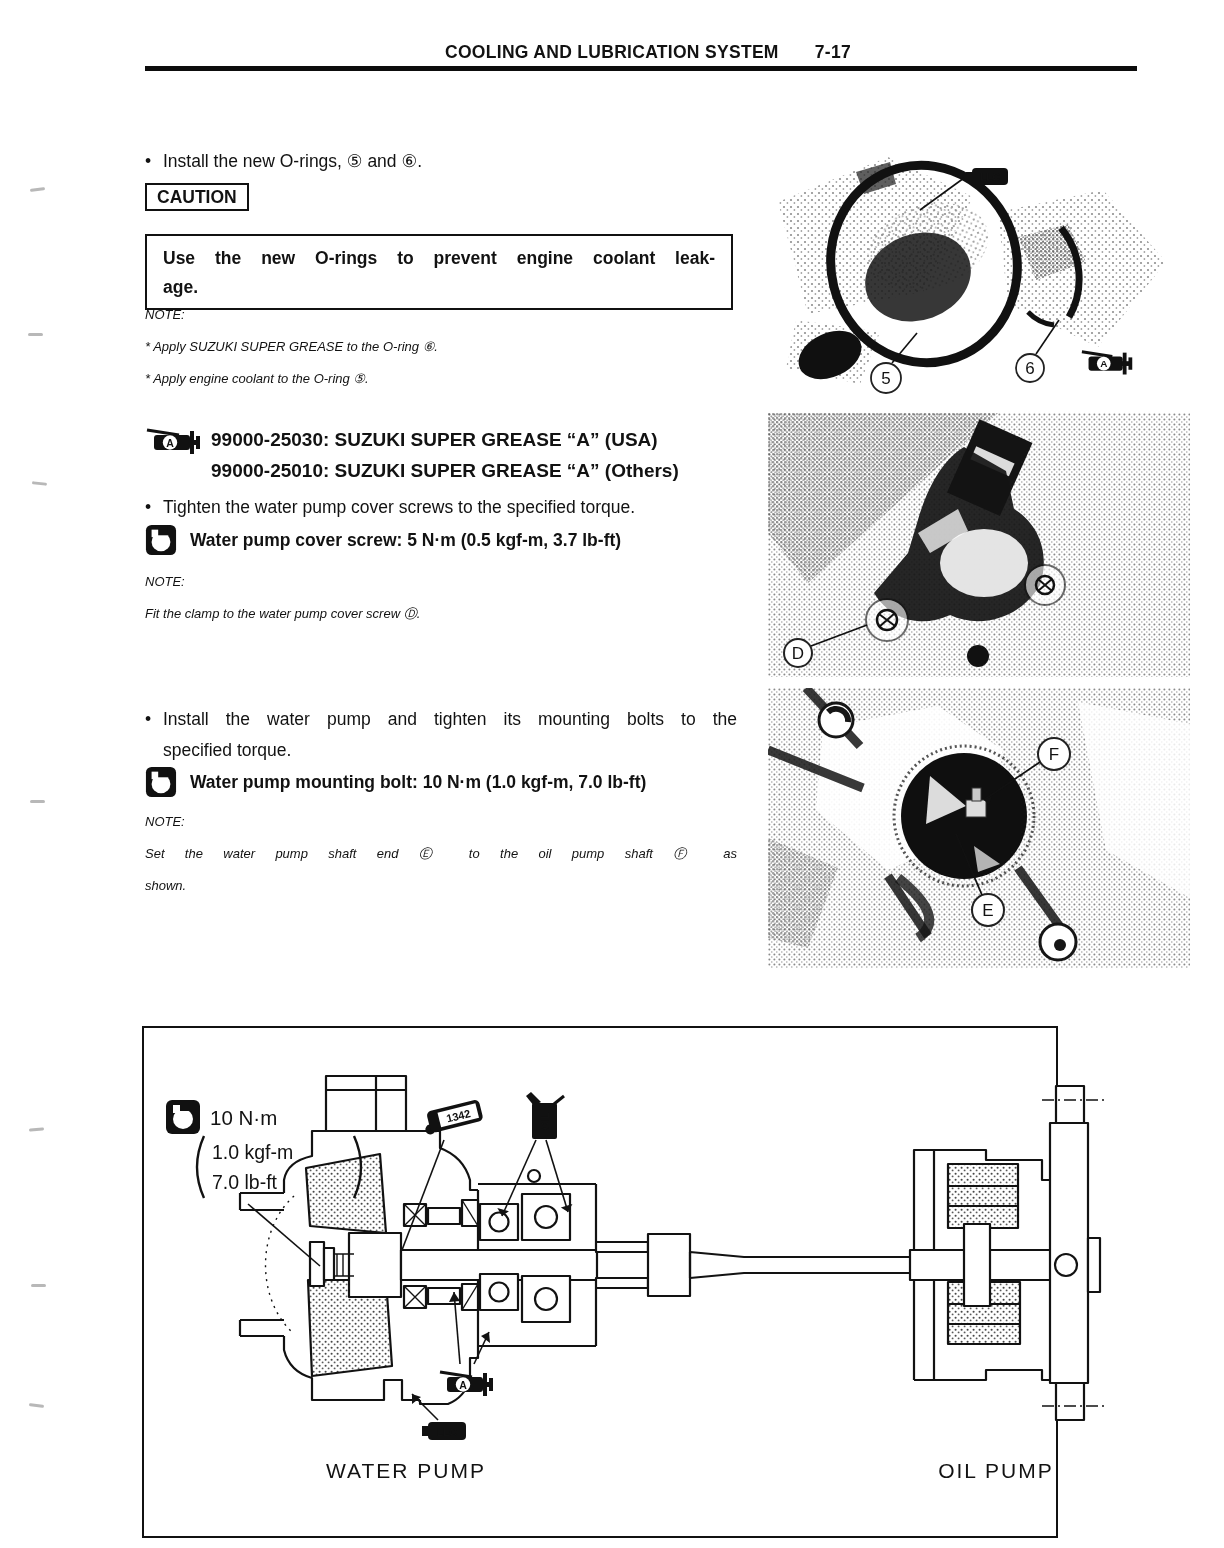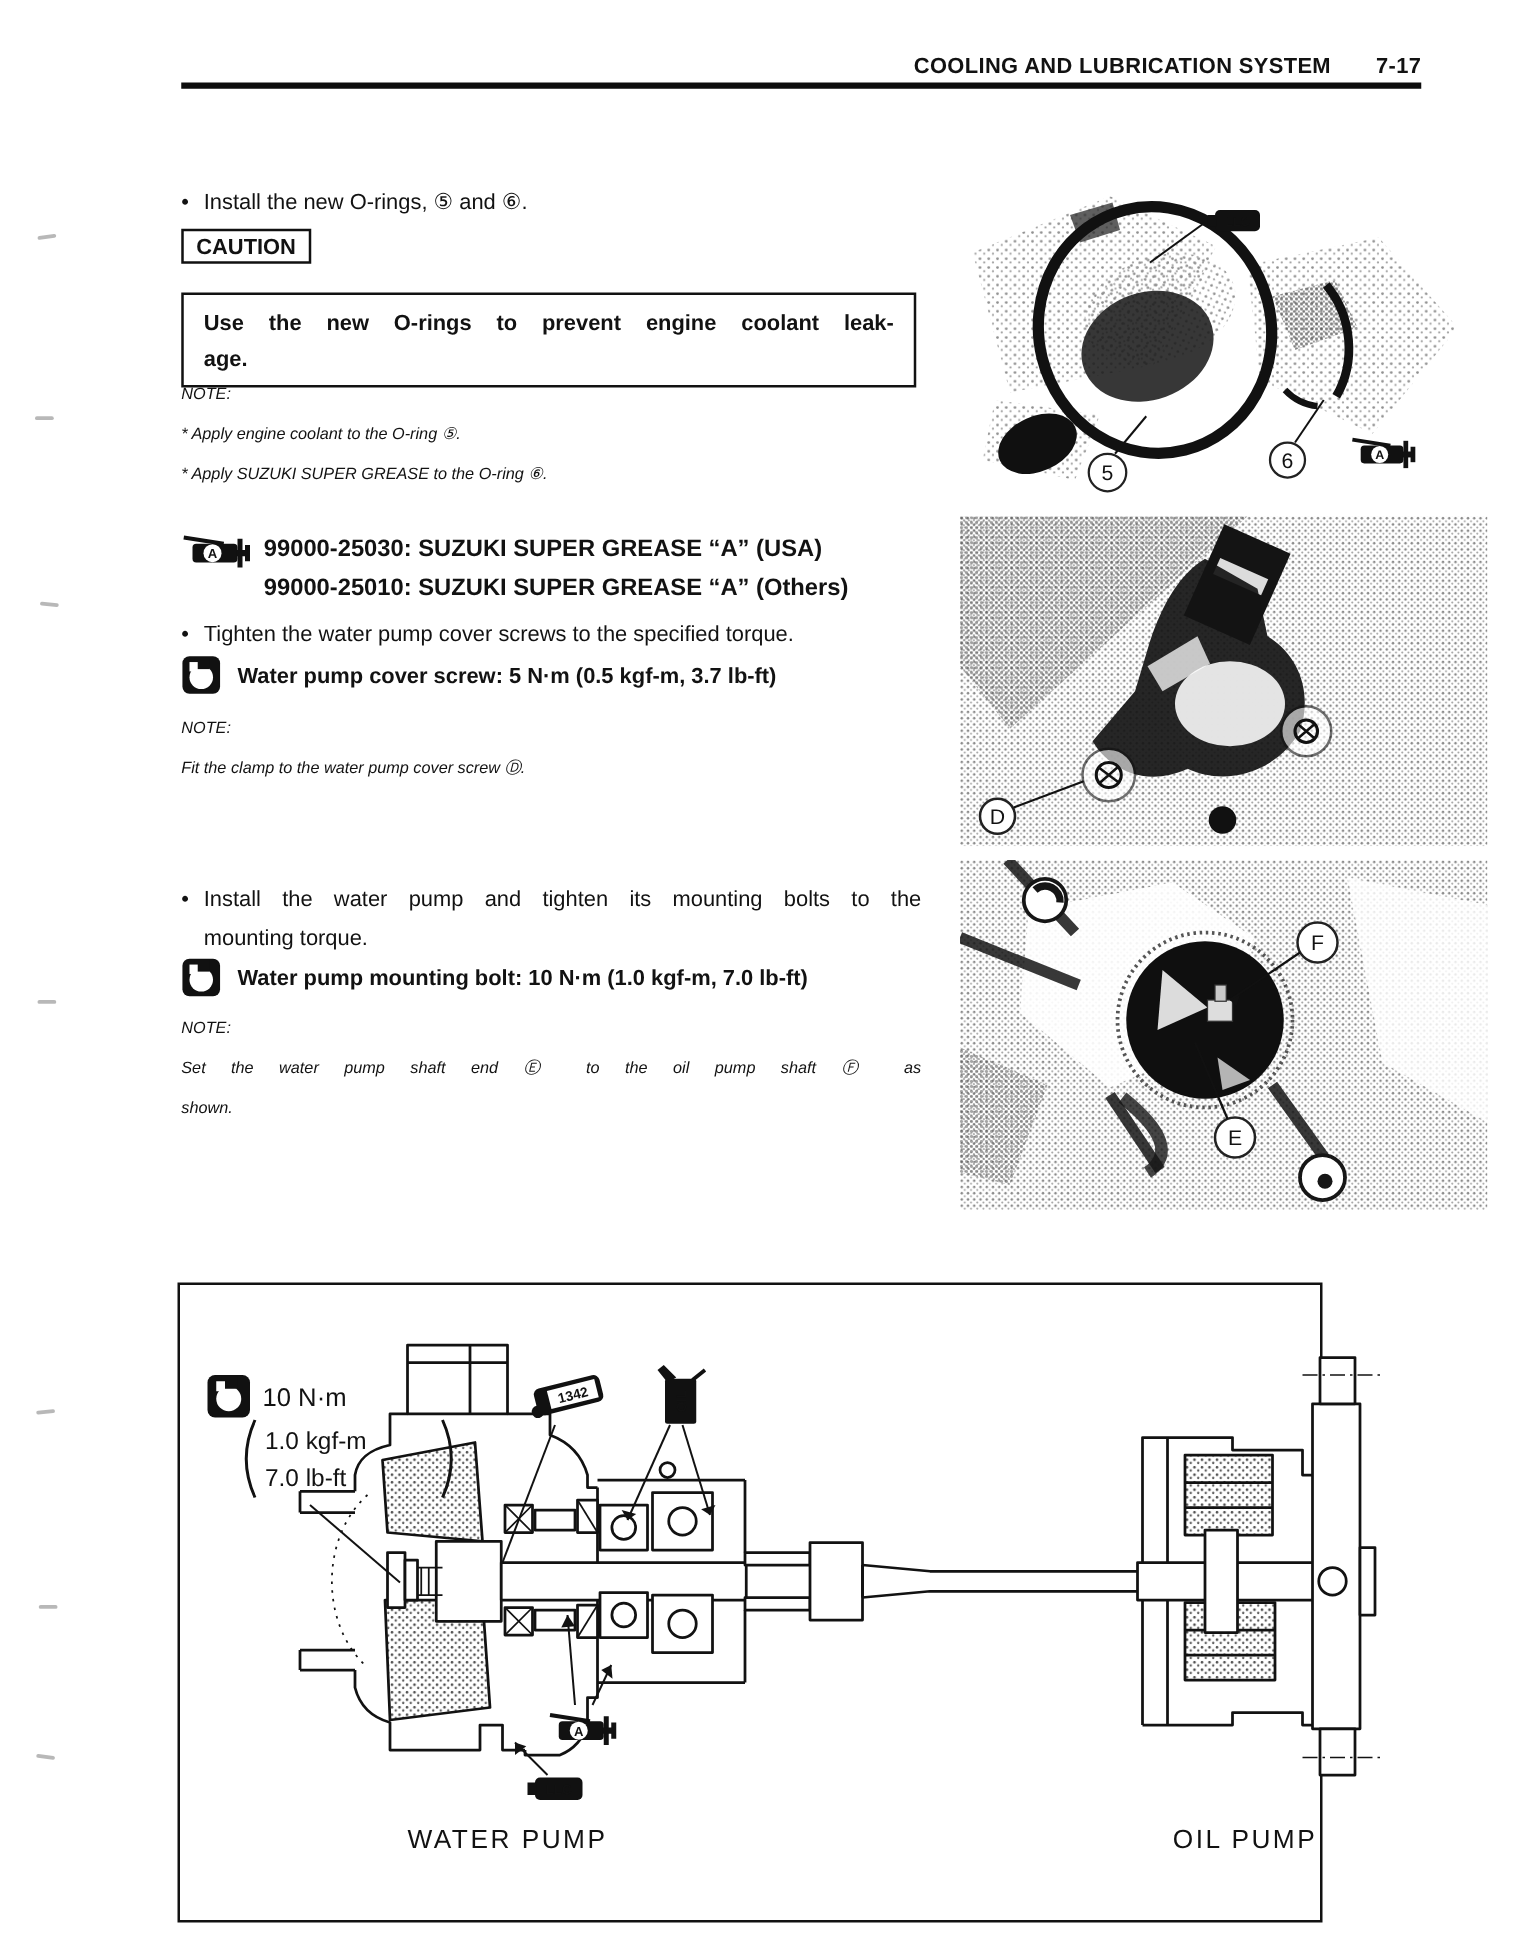--- a/index.html
+++ b/index.html
@@ -10,7 +10,7 @@
   }
   .abs { position:absolute; }
   
-  .hdr { left:159px; right:87px; top:42px; text-align:right;
+  .hdr { left:159px; right:87px; top:42px; text-align:center;
          font-weight:700; font-size:17.5px; letter-spacing:.3px; }
   .hdr .pg { margin-left:36px; }
   .rule { left:145px; width:992px; top:66px; height:5px; background:#0d0d0d; }

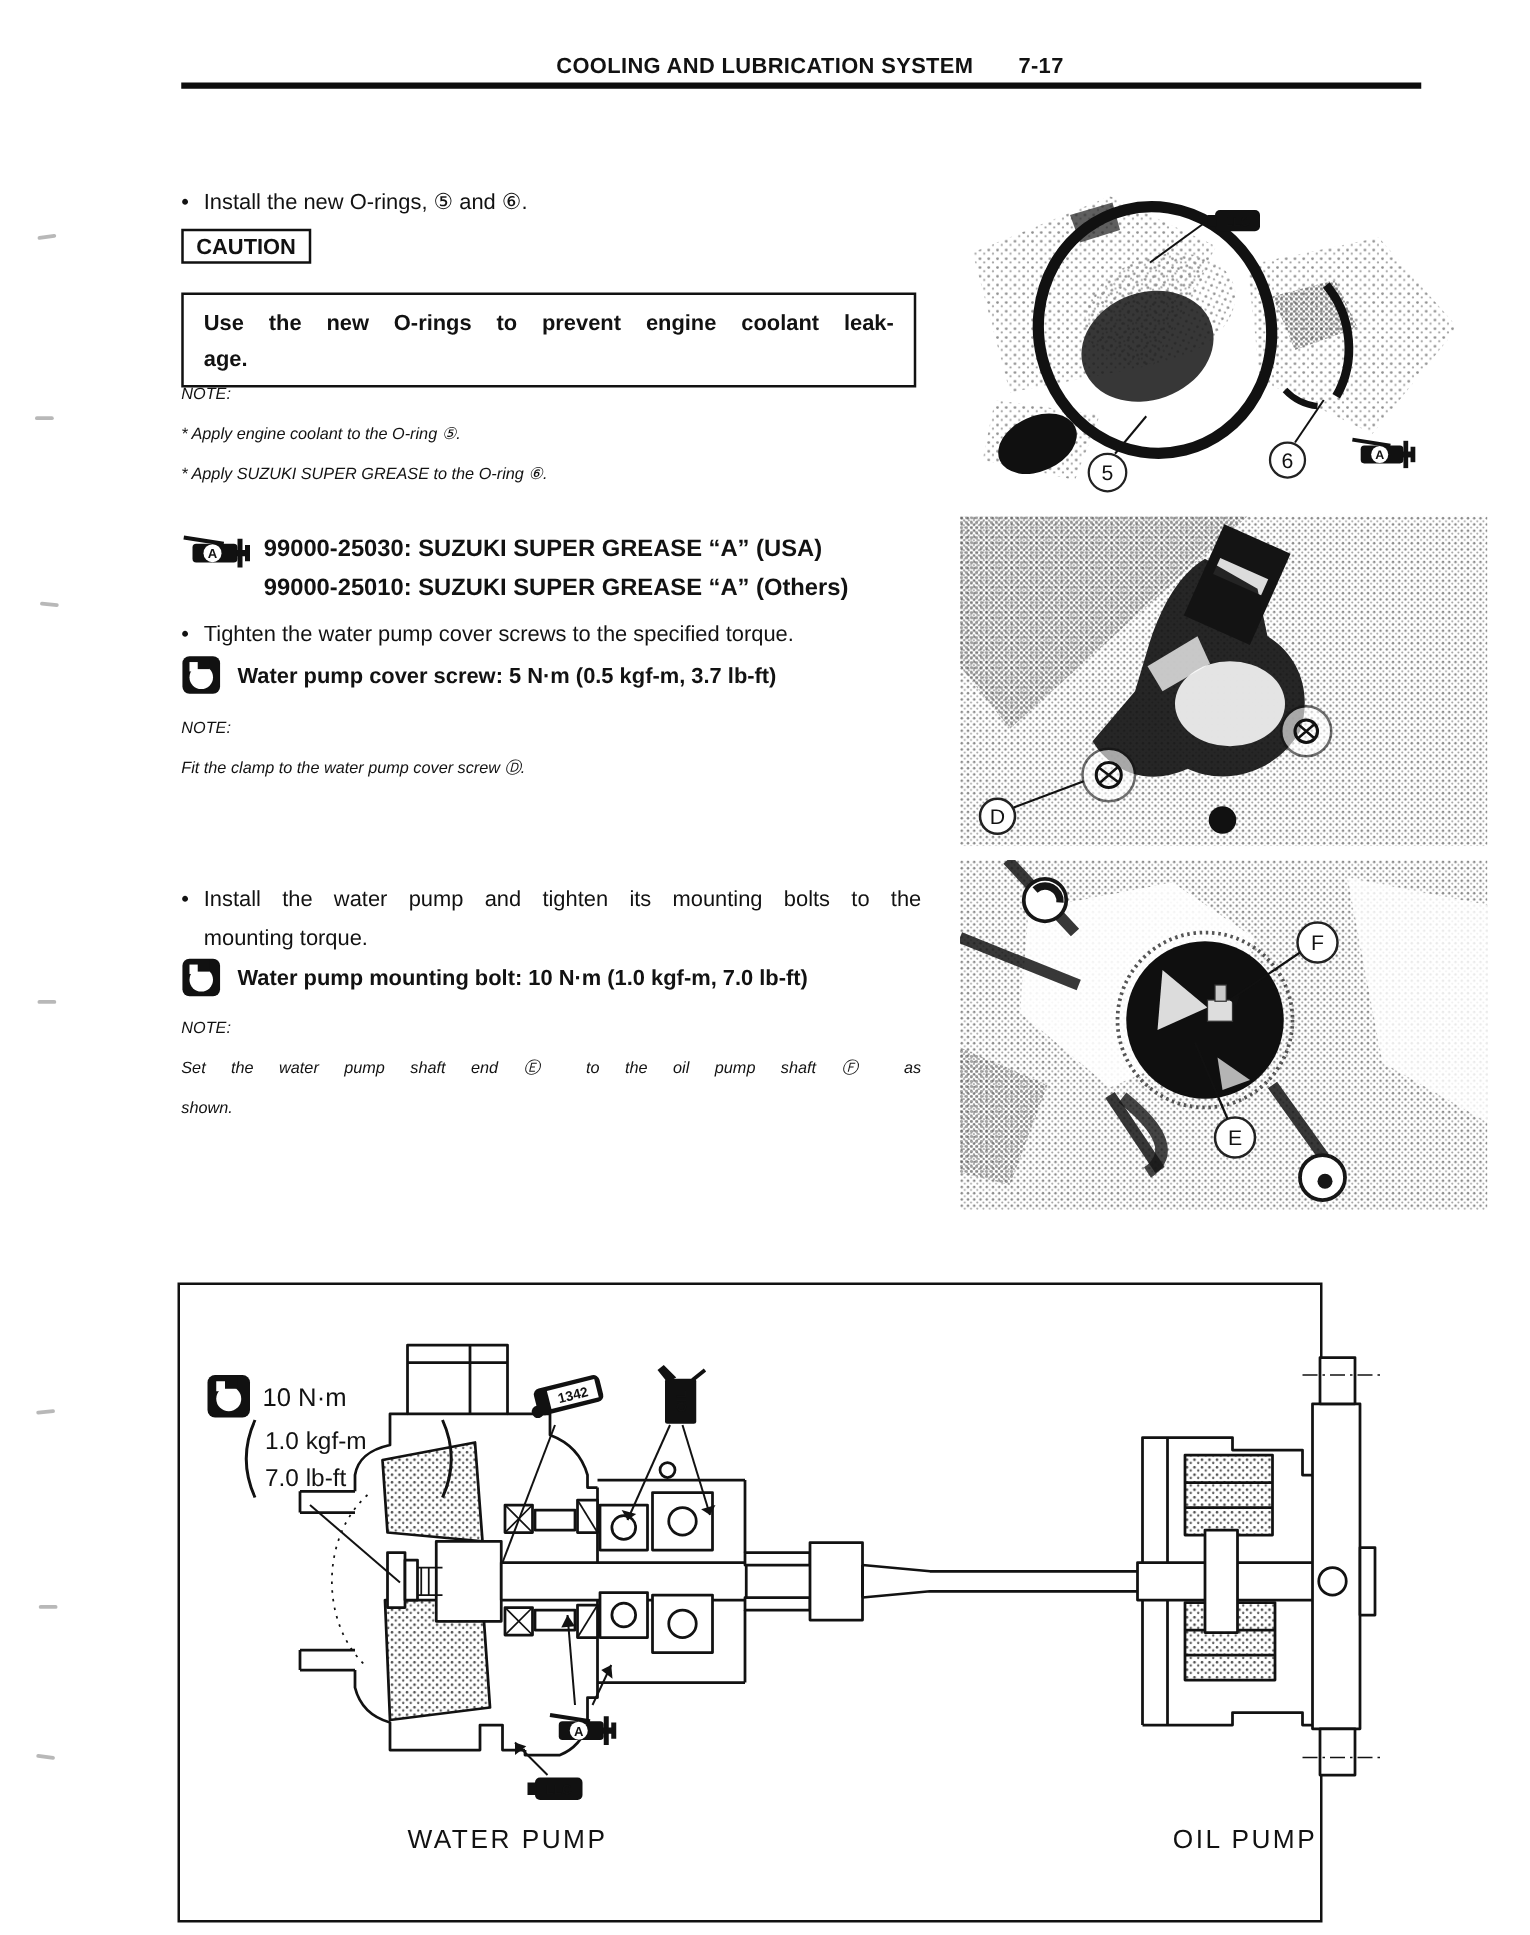--- a/index.html
+++ b/index.html
@@ -91,8 +91,8 @@
 
   <div class="abs col note" style="top:299px;">
     <div>NOTE:</div>
+    <div>* Apply SUZUKI SUPER GREASE to the O-ring ⑥.</div>
     <div>* Apply engine coolant to the O-ring ⑤.</div>
-    <div>* Apply SUZUKI SUPER GREASE to the O-ring ⑥.</div>
   </div>
 
   <div class="abs col grease-row" style="top:424px;">

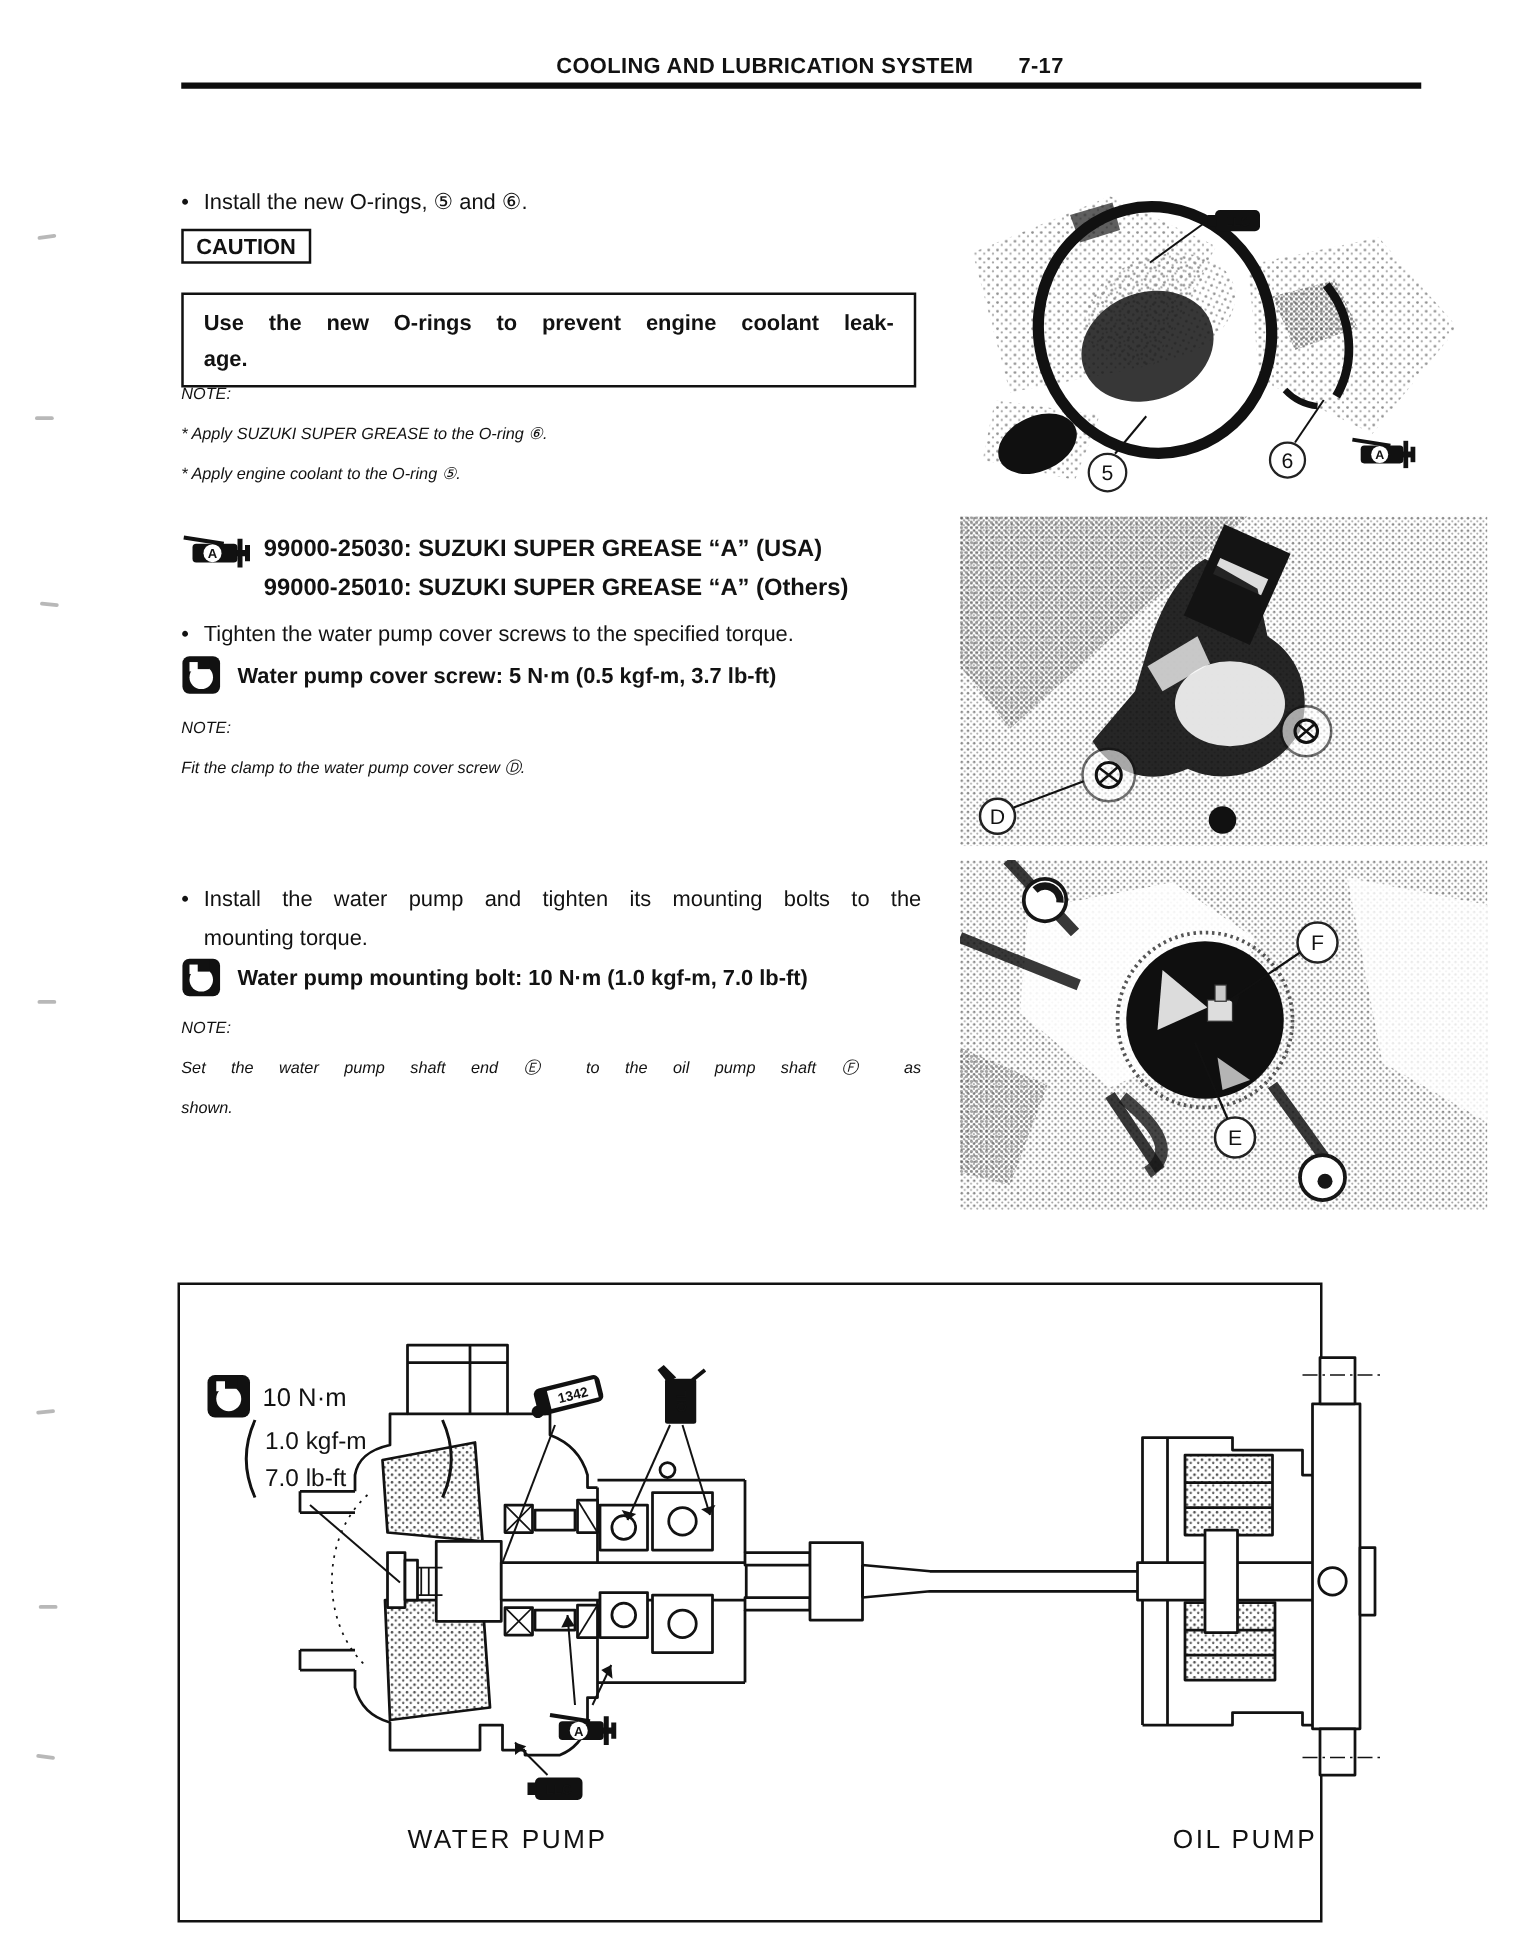--- a/index.html
+++ b/index.html
@@ -135,7 +135,7 @@
     <span class="bullet-dot">•</span>
     <span style="flex:1;">
       <span class="just" style="display:block;">Install the water pump and tighten its mounting bolts to the</span>
-      <span style="display:block;">mounting torque.</span>
+      <span style="display:block;">specified torque.</span>
     </span>
   </div>
 

